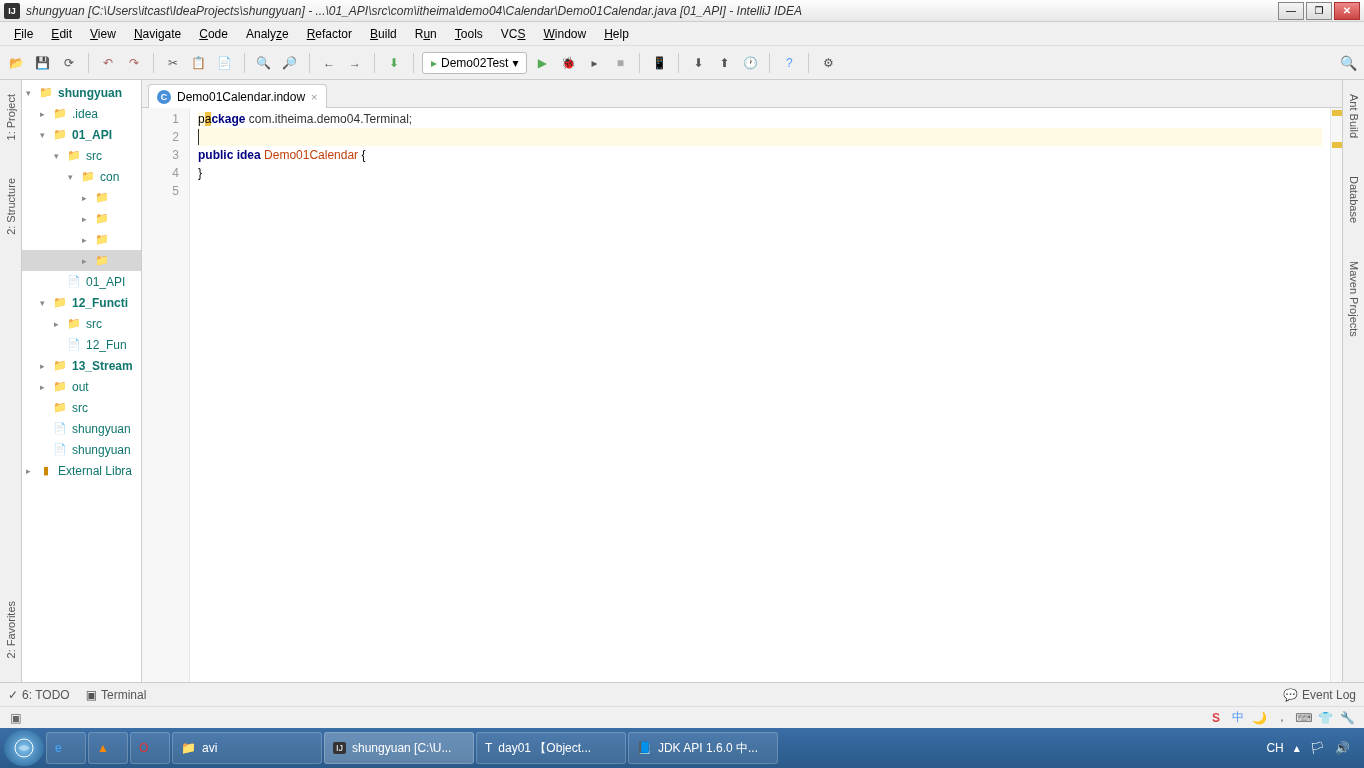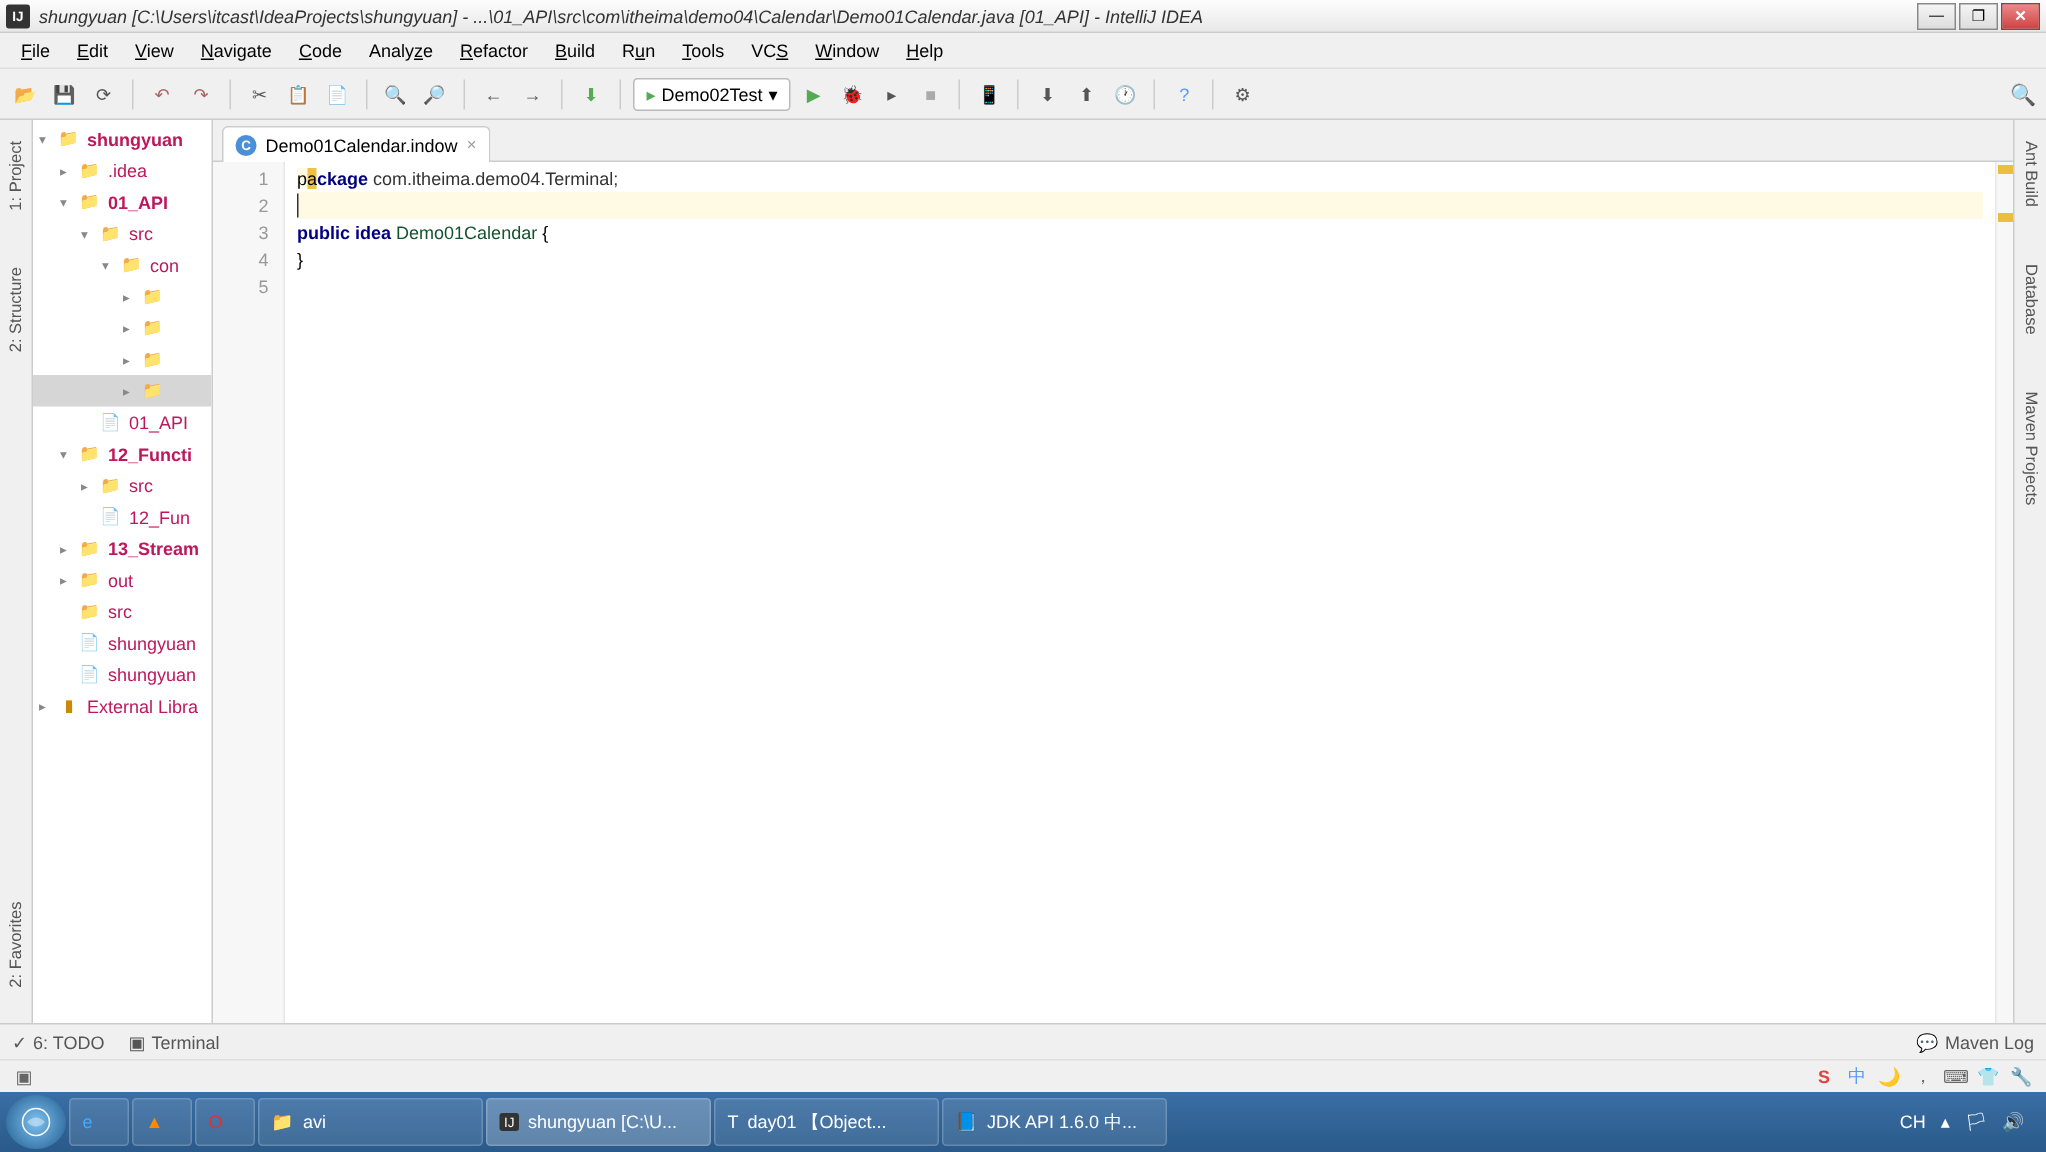--- a/index.html
+++ b/index.html
@@ -29,7 +29,7 @@
 .folder-icon { color: #b8925a; }
 .folder-blue { color: #5a8cb8; }
 .folder-orange { color: #d89040; }
-.tree-label { color: #be185d; }
+.tree-label { color: #0f766e; }
 .tree-label.bold { font-weight: bold; }
 .indent-1 { padding-left: 18px; }
 .indent-2 { padding-left: 32px; }

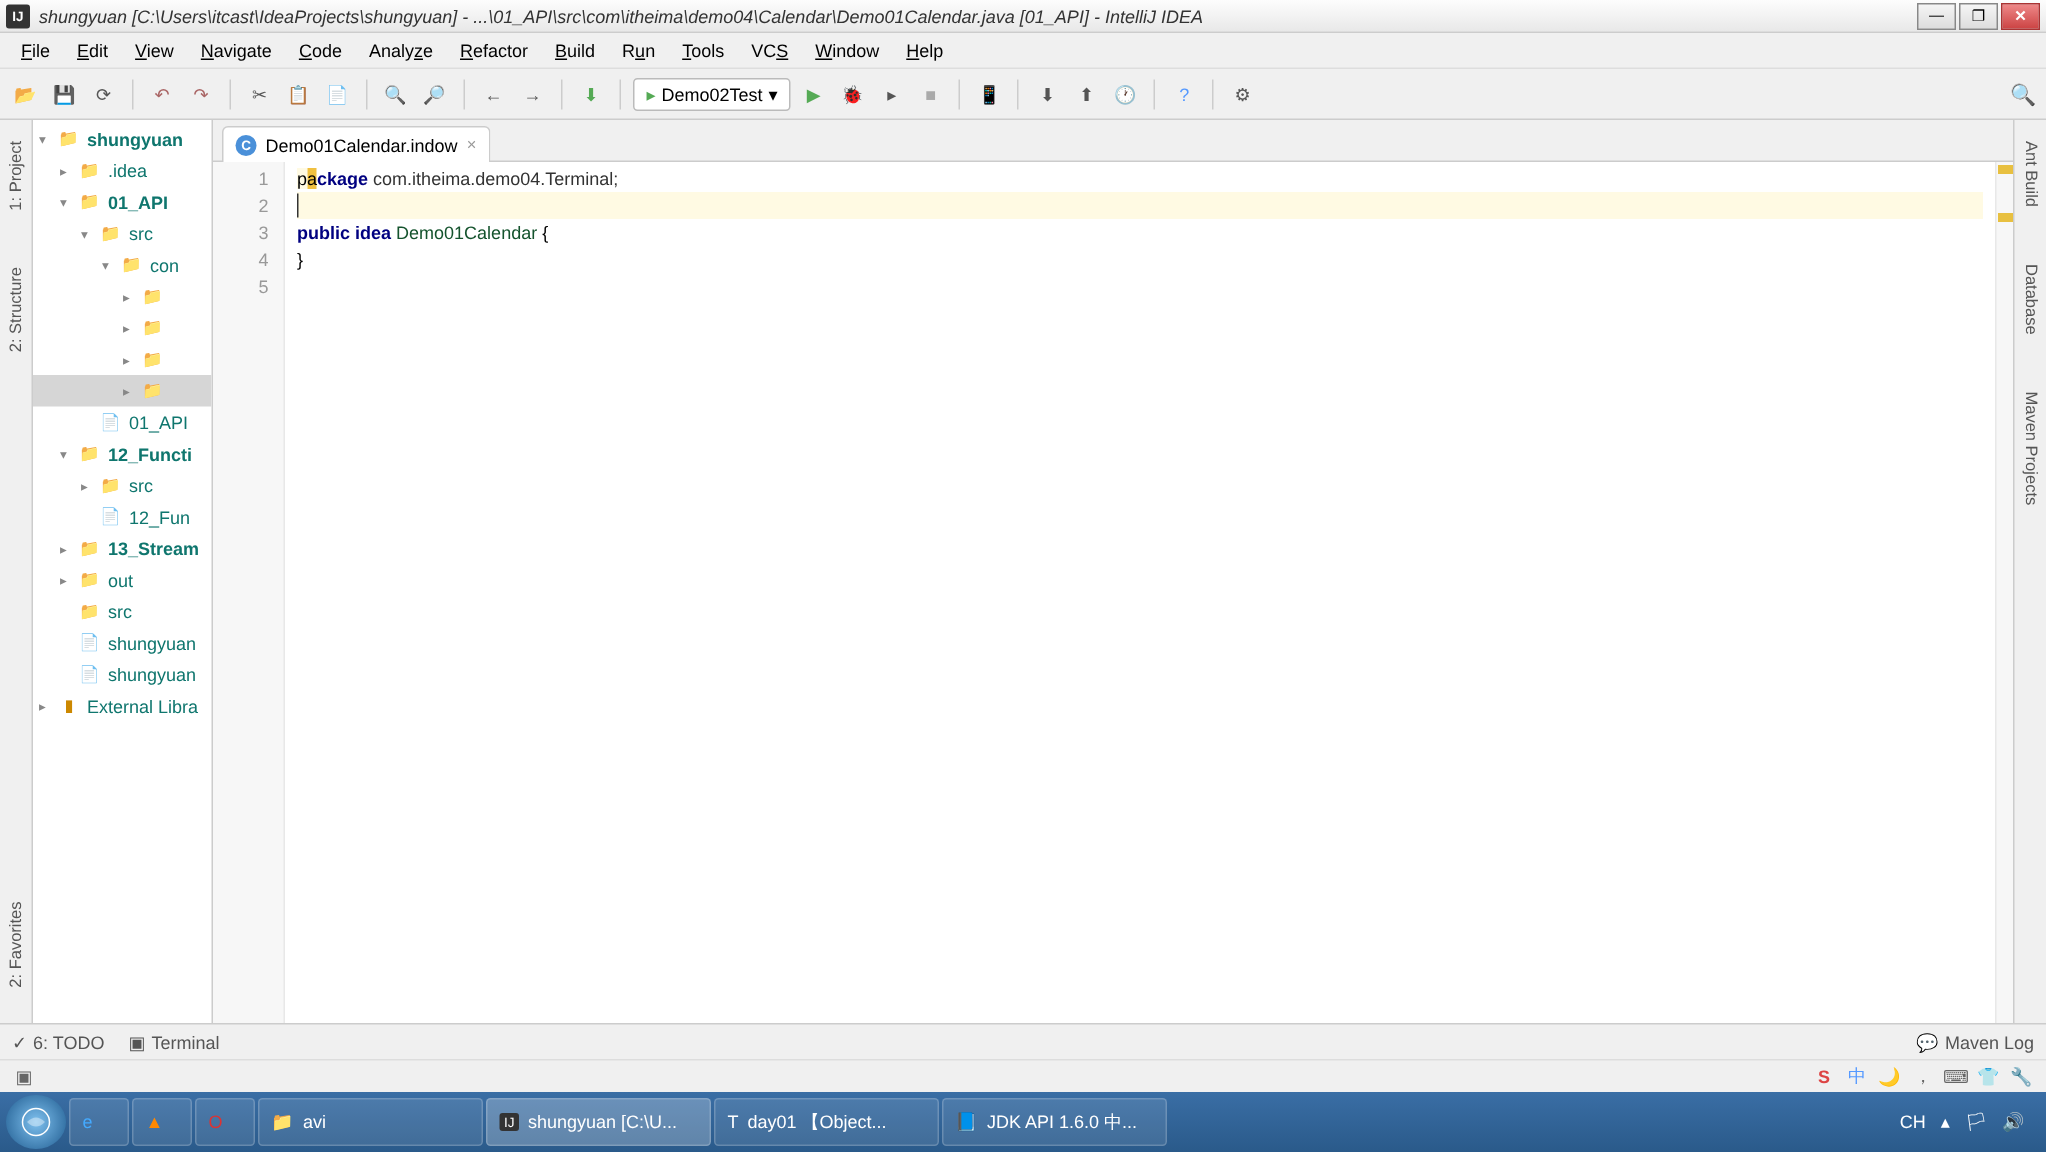--- a/index.html
+++ b/index.html
@@ -47,7 +47,7 @@
 .cl-hl { background: #fffae3; }
 .kw { color: #000080; font-weight: bold; }
 .pkg { color: #333; }
-.cls { color: #14532d; }
+.cls { color: #c2410c; }
 .right-gutter { width: 22px; background: #f0f0f0; border-left: 1px solid #ccc; display: flex; flex-direction: column; align-items: center; padding-top: 10px; gap: 30px; }
 .marker-strip { width: 12px; background: #f7f7f7; border-left: 1px solid #e8e8e8; position: relative; }
 .marker { position: absolute; right: 0; width: 10px; height: 6px; }

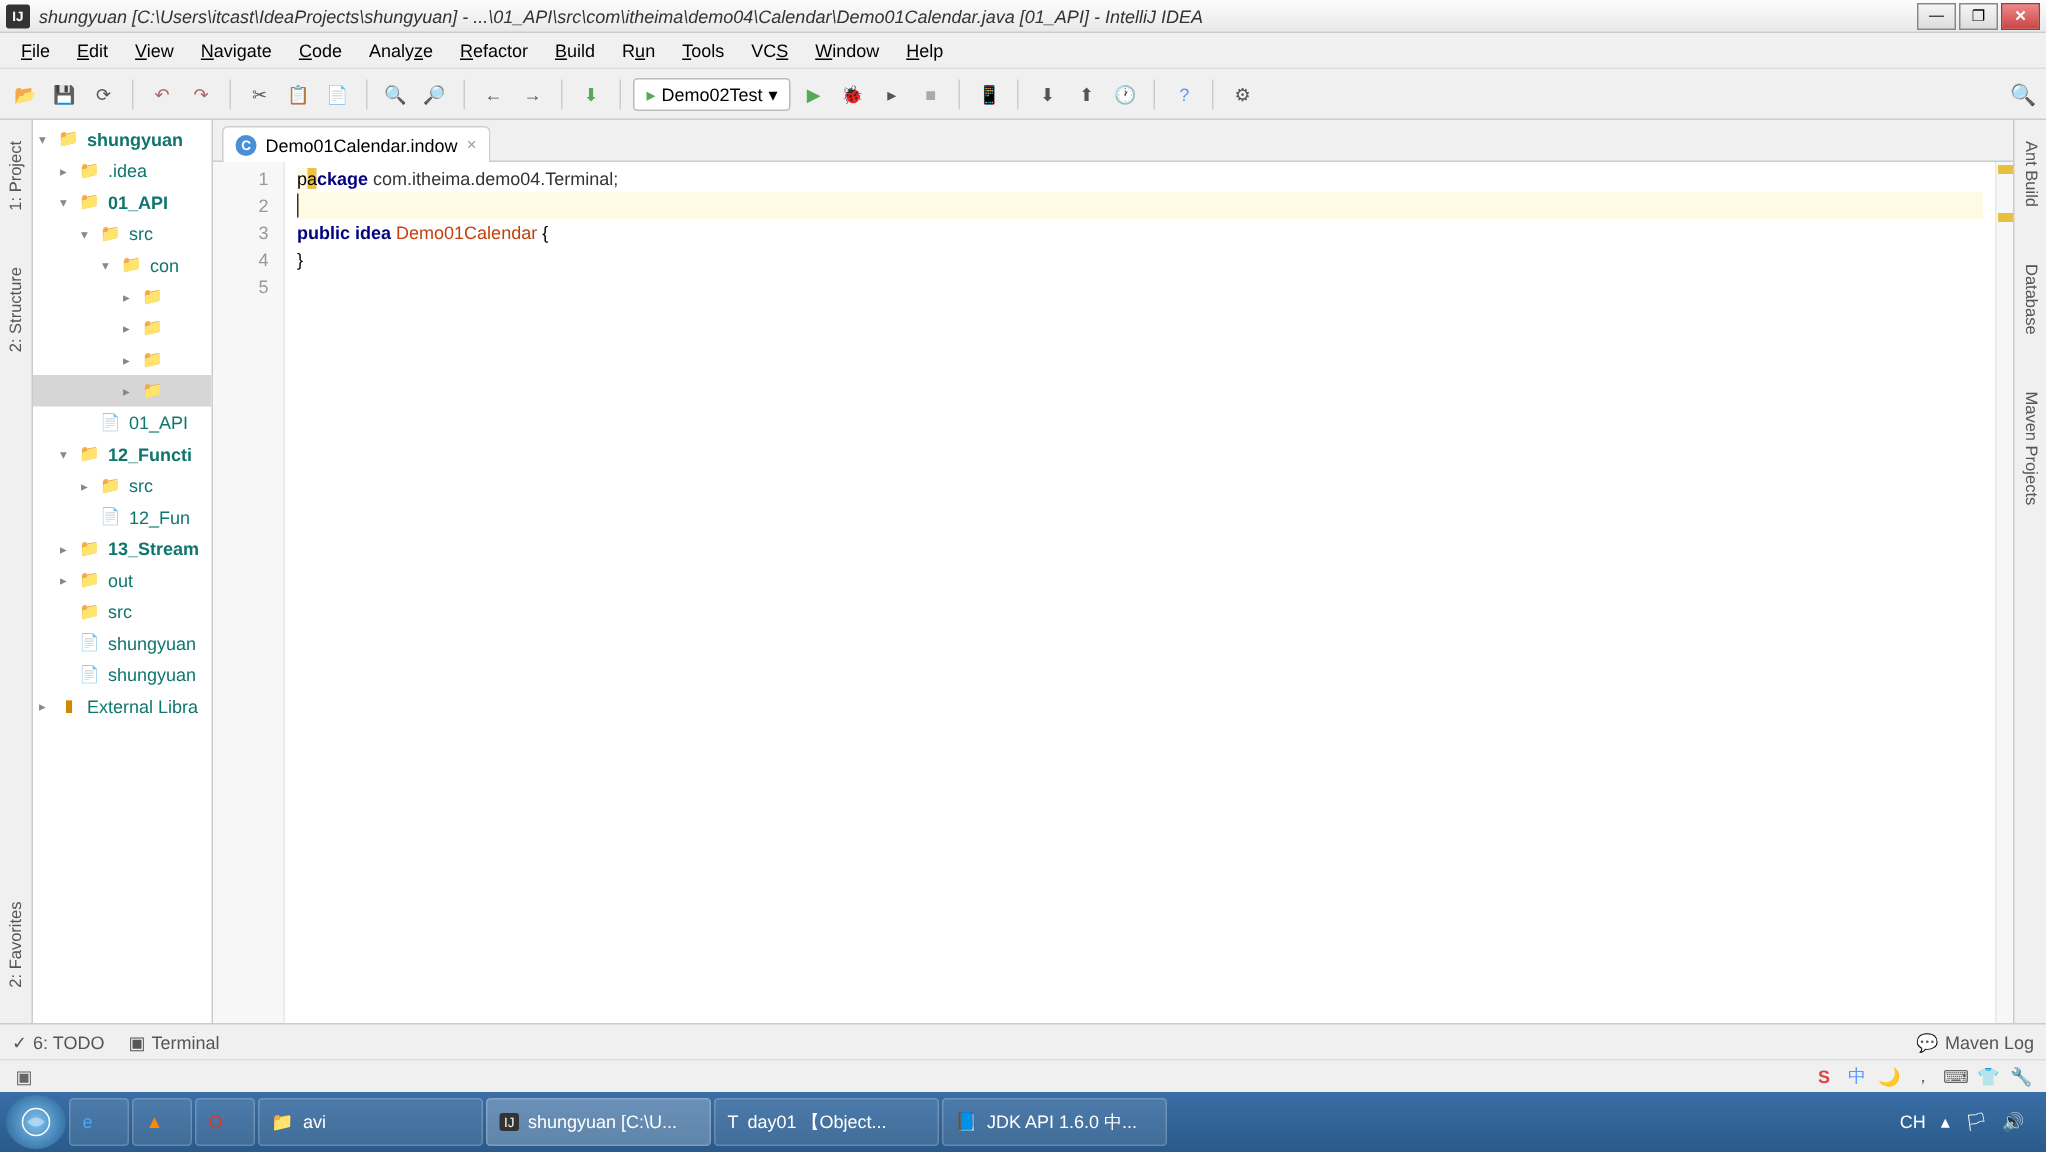--- a/index.html
+++ b/index.html
@@ -289,7 +289,7 @@
     </div>
   <div class="bottom-item bottom-right">
       <span>💬</span>
-      <span>Maven Log</span>
+      <span>Event Log</span>
     </div>
 </div>
 

